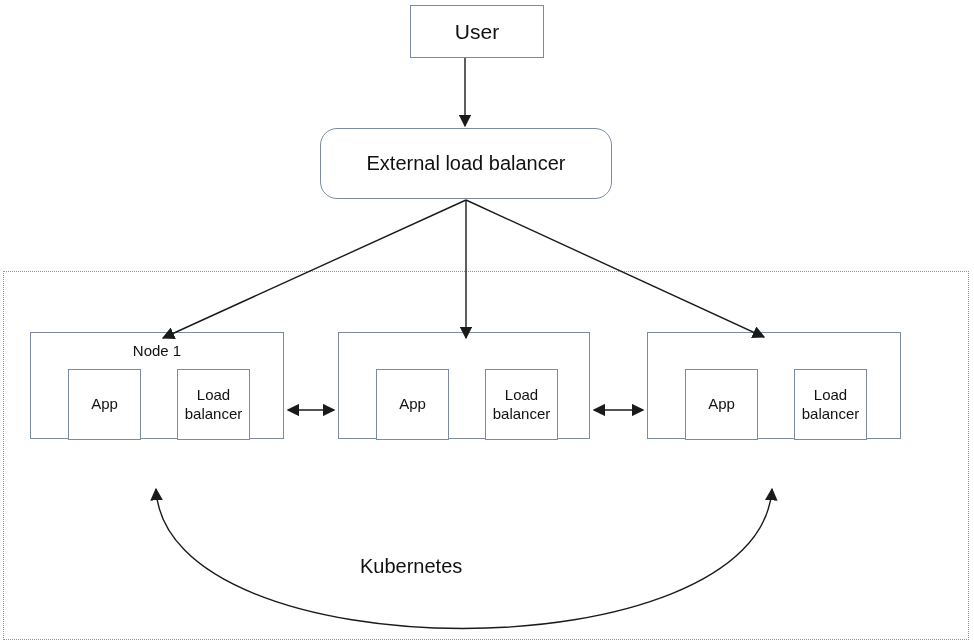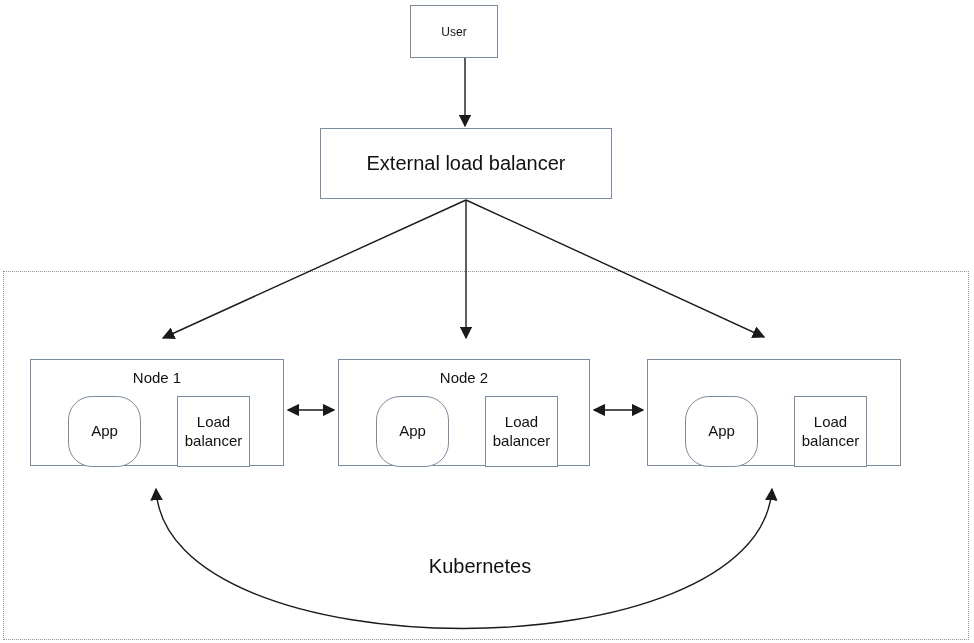--- a/index.html
+++ b/index.html
@@ -19,7 +19,7 @@
     text-align:center;
     box-sizing:border-box;
   }
-  .user-box{left:410px;top:5px;width:88px;height:53px;font-size:12px;}
+  .user-box{left:410px;top:5px;width:134px;height:53px;font-size:21px;}
   .elb-box{left:320px;top:128px;width:292px;height:71px;font-size:20px;}
   .k8s-boundary{
     position:absolute;left:3px;top:271px;width:966px;height:369px;

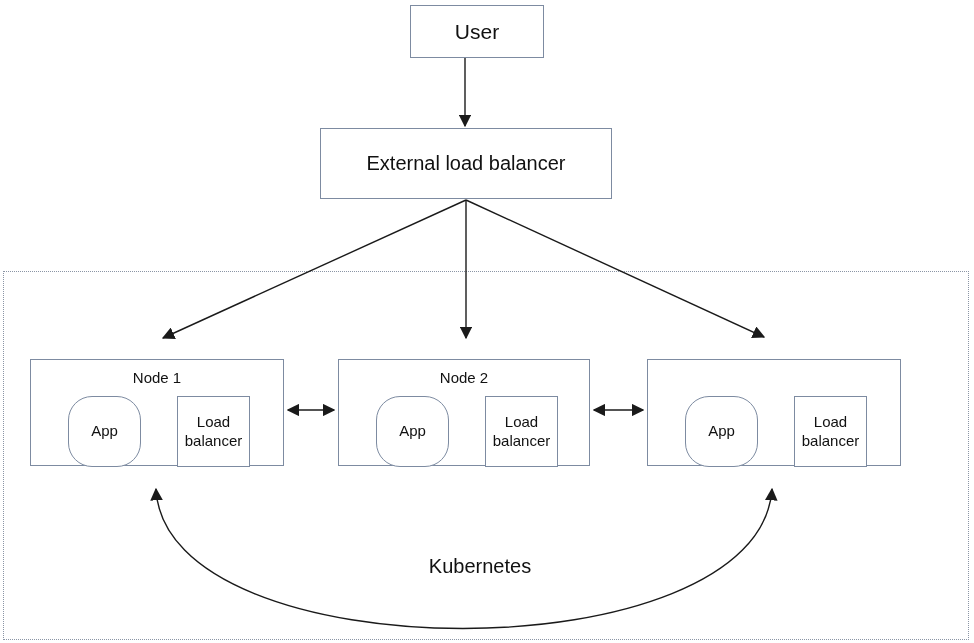--- a/index.html
+++ b/index.html
@@ -20,7 +20,7 @@
     box-sizing:border-box;
   }
   .user-box{left:410px;top:5px;width:134px;height:53px;font-size:21px;}
-  .elb-box{left:320px;top:128px;width:292px;height:71px;font-size:20px;}
+  .elb-box{left:320px;top:128px;width:292px;height:71px;font-size:20px;border-radius:17px;}
   .k8s-boundary{
     position:absolute;left:3px;top:271px;width:966px;height:369px;
     border:1px dotted var(--dotted-border,#8b95a5);

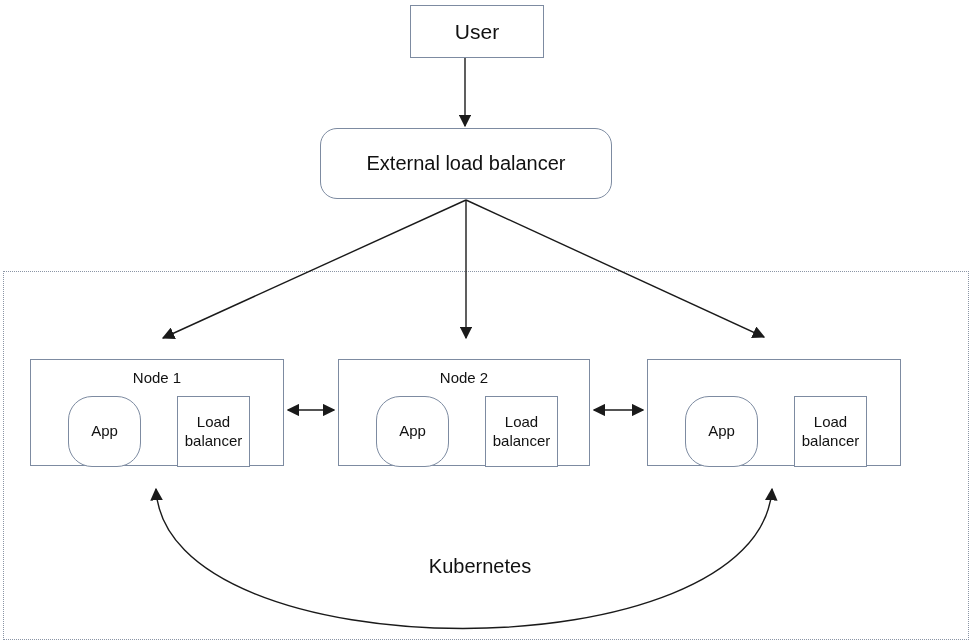--- a/index.html
+++ b/index.html
@@ -27,7 +27,7 @@
     box-sizing:border-box;
   }
   .node{
-    position:absolute;top:359px;width:254px;height:107px;
+    position:absolute;top:332px;width:254px;height:107px;
     background:#ffffff;
     border:1px solid var(--box-border,#7d8ba1);
     box-sizing:border-box;

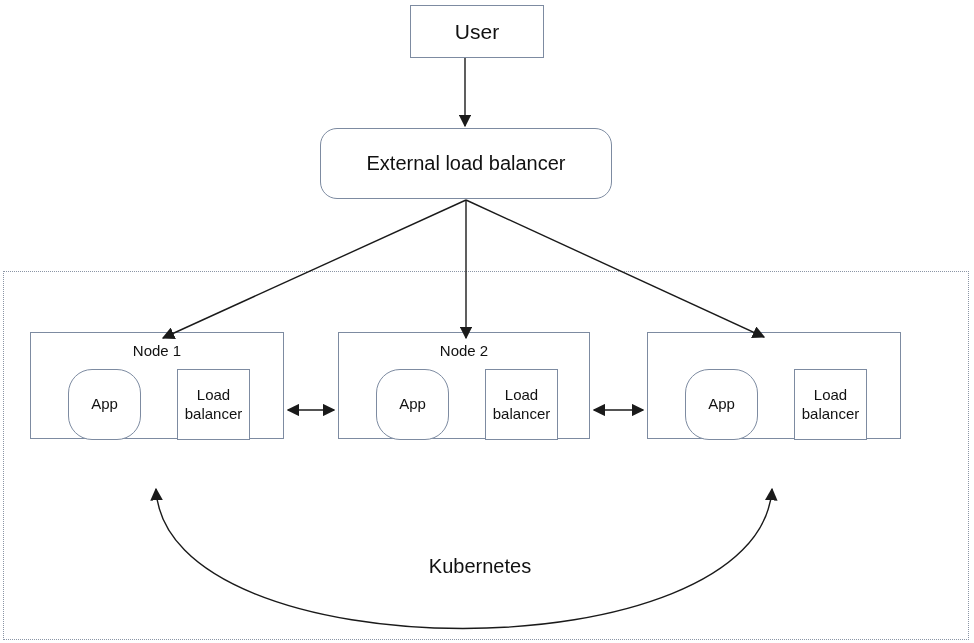--- a/index.html
+++ b/index.html
@@ -89,7 +89,6 @@
   </div>
 
   <div class="node node-2">
-    <div class="node-label">Node 2</div>
     <div class="inner app">
       <span>App</span>
     </div>

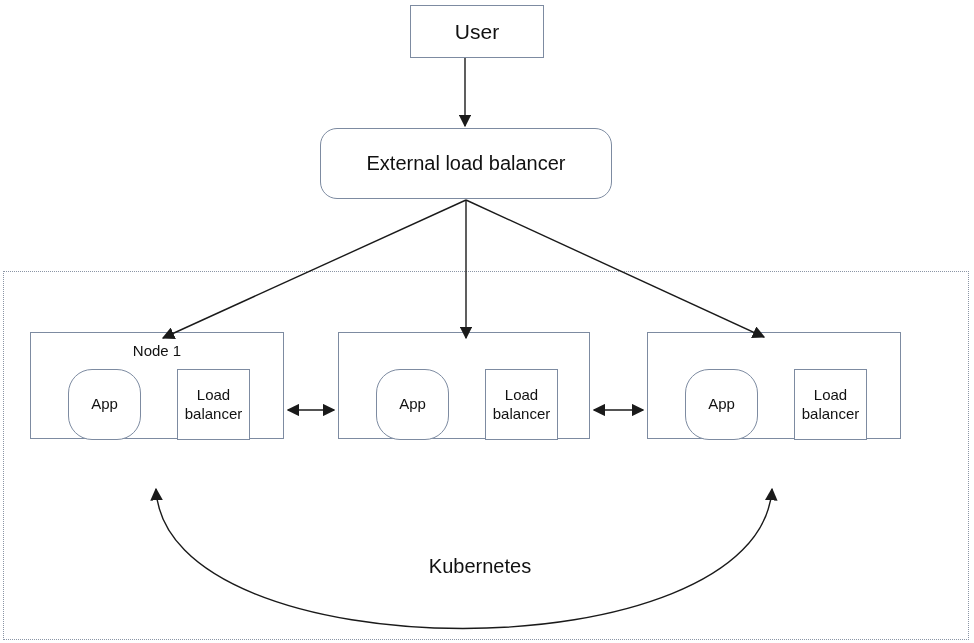--- a/index.html
+++ b/index.html
@@ -47,7 +47,7 @@
     text-align:center;font-size:15px;line-height:1.25;
     box-sizing:border-box;
   }
-  .inner.app{left:37px;border-radius:24px;}
+  .inner.app{left:37px;}
   .inner.lb{left:146px;text-align:center;}
   .k8s-label{
     position:absolute;left:360px;top:555px;width:240px;

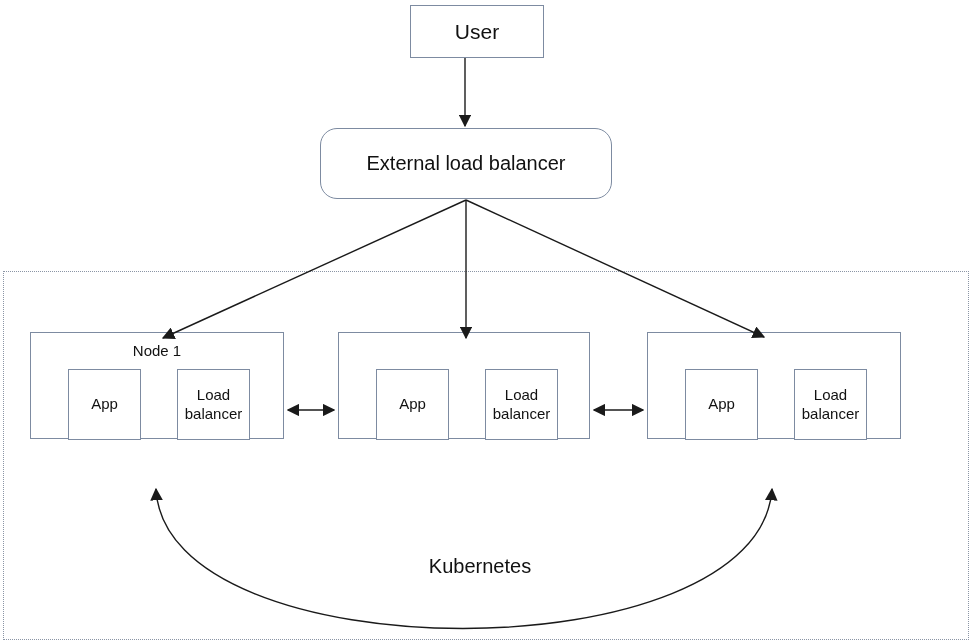--- a/index.html
+++ b/index.html
@@ -51,7 +51,7 @@
   .inner.lb{left:146px;text-align:center;}
   .k8s-label{
     position:absolute;left:360px;top:555px;width:240px;
-    text-align:center;font-size:20px;
+    font-size:20px;
   }
   svg.connectors{
     position:absolute;left:0;top:0;

